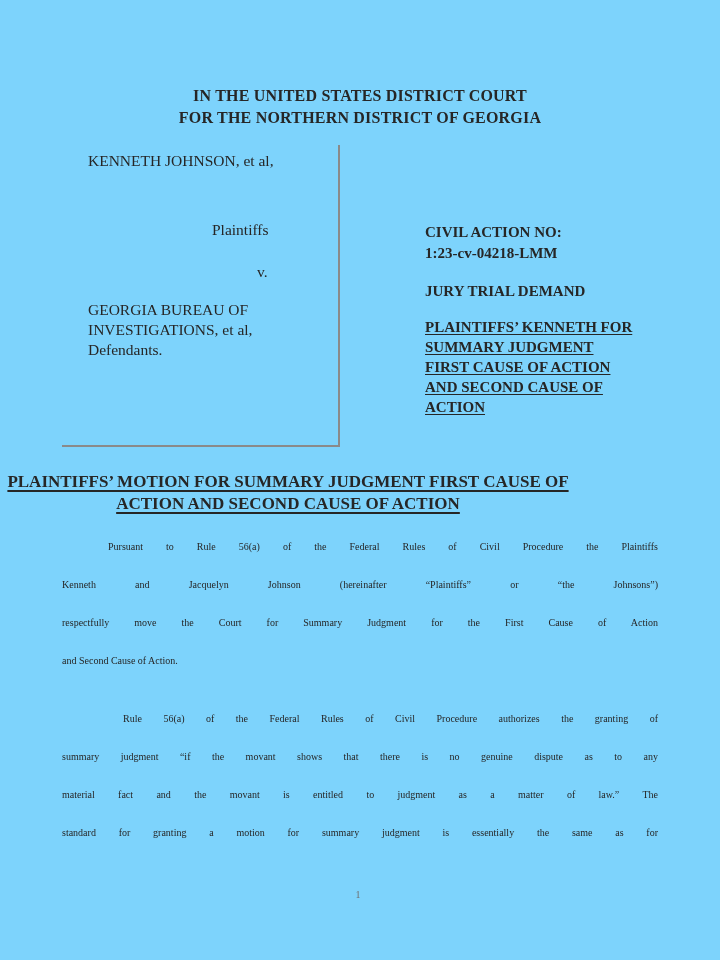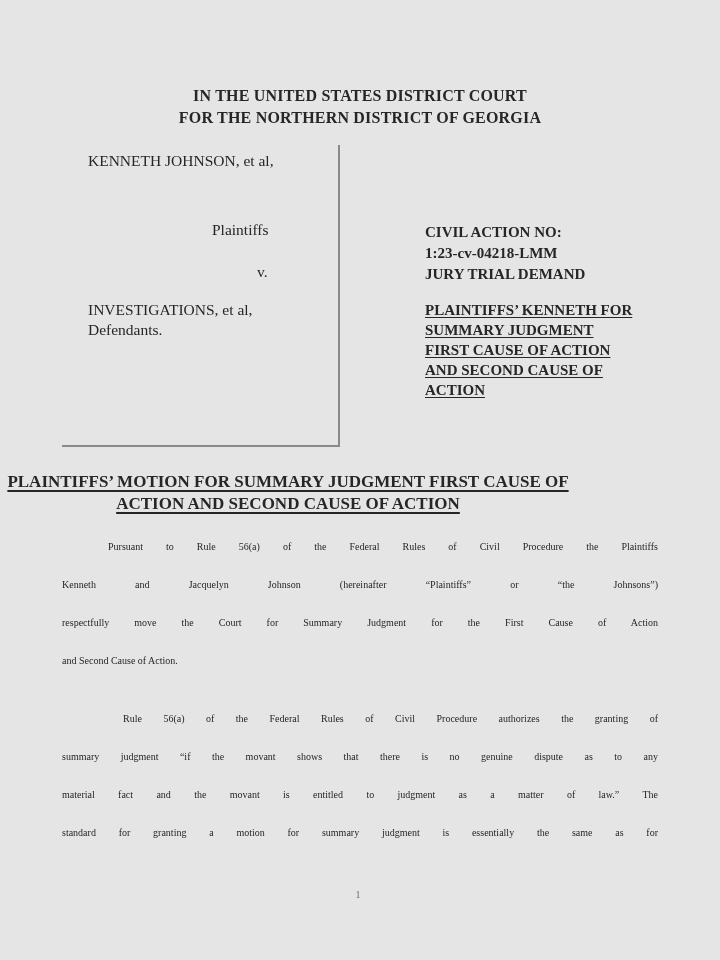--- a/index.html
+++ b/index.html
@@ -7,7 +7,7 @@
     position: relative;
     width: 720px;
     height: 960px;
-    background: #e5e5e5;
+    background: #7dd3fc;
     font-family: "Liberation Serif", "DejaVu Serif", serif;
     color: #262626;
     overflow: hidden;

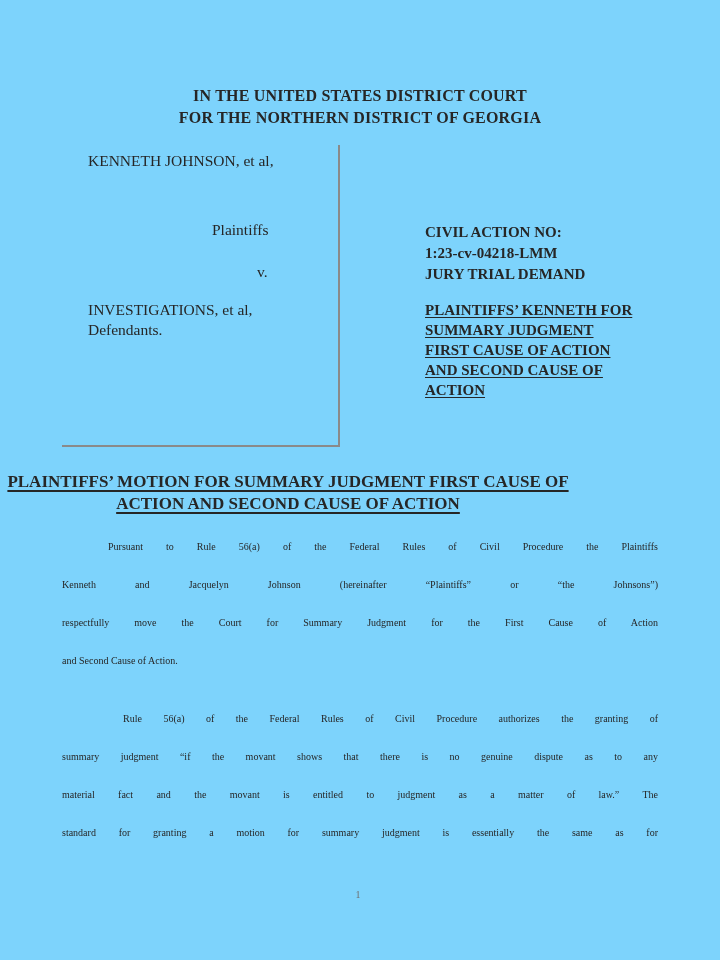--- a/index.html
+++ b/index.html
@@ -46,7 +46,7 @@
     line-height: 21px;
     font-weight: bold;
   }
-  .right-block-jury { }
+  .right-block-jury { margin-top: 17px; }
   .motion-title { margin-top: 15px; line-height: 20px; }
   .motion-title .mline { text-decoration: underline; text-underline-offset: 2px; }
 

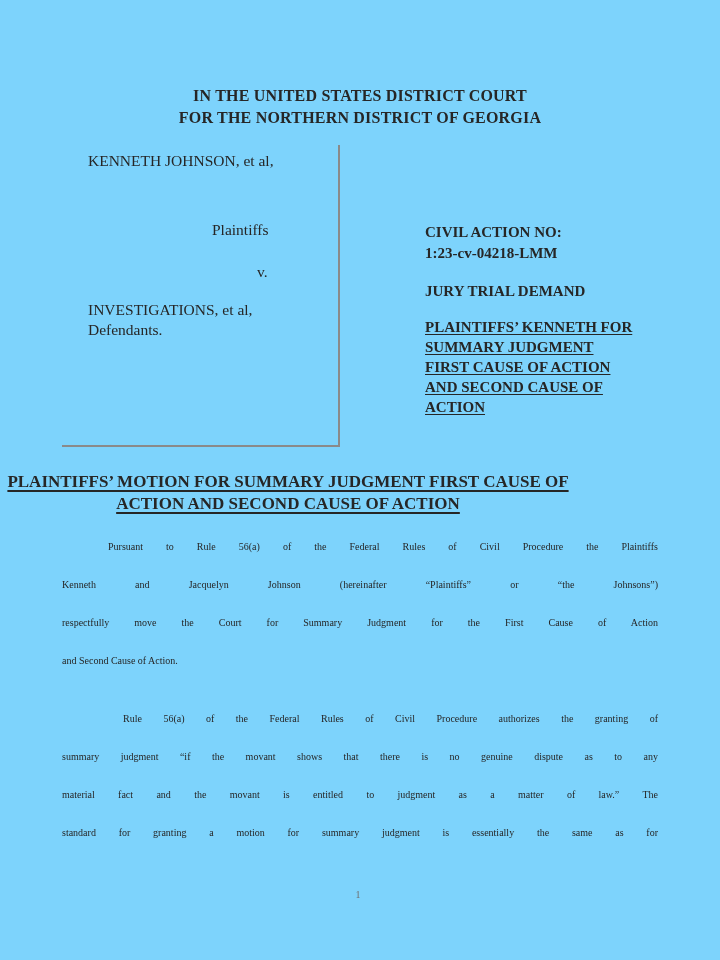--- a/index.html
+++ b/index.html
@@ -99,6 +99,7 @@
     <div class="cap-plaintiff-role">Plaintiffs</div>
     <div class="cap-versus">v.</div>
     <div class="cap-defendant">
+      <div>GEORGIA BUREAU OF</div>
       <div>INVESTIGATIONS, et al,</div>
       <div>Defendants.</div>
     </div>

